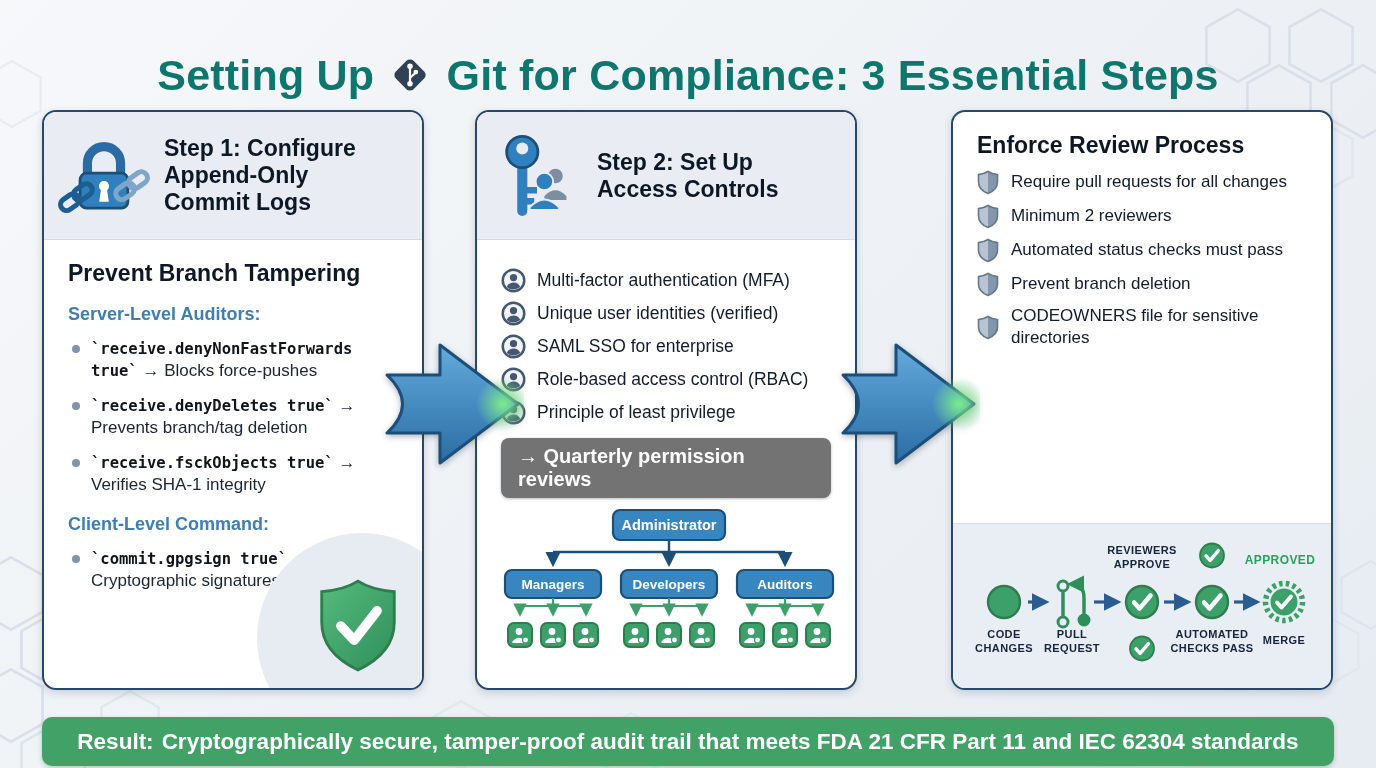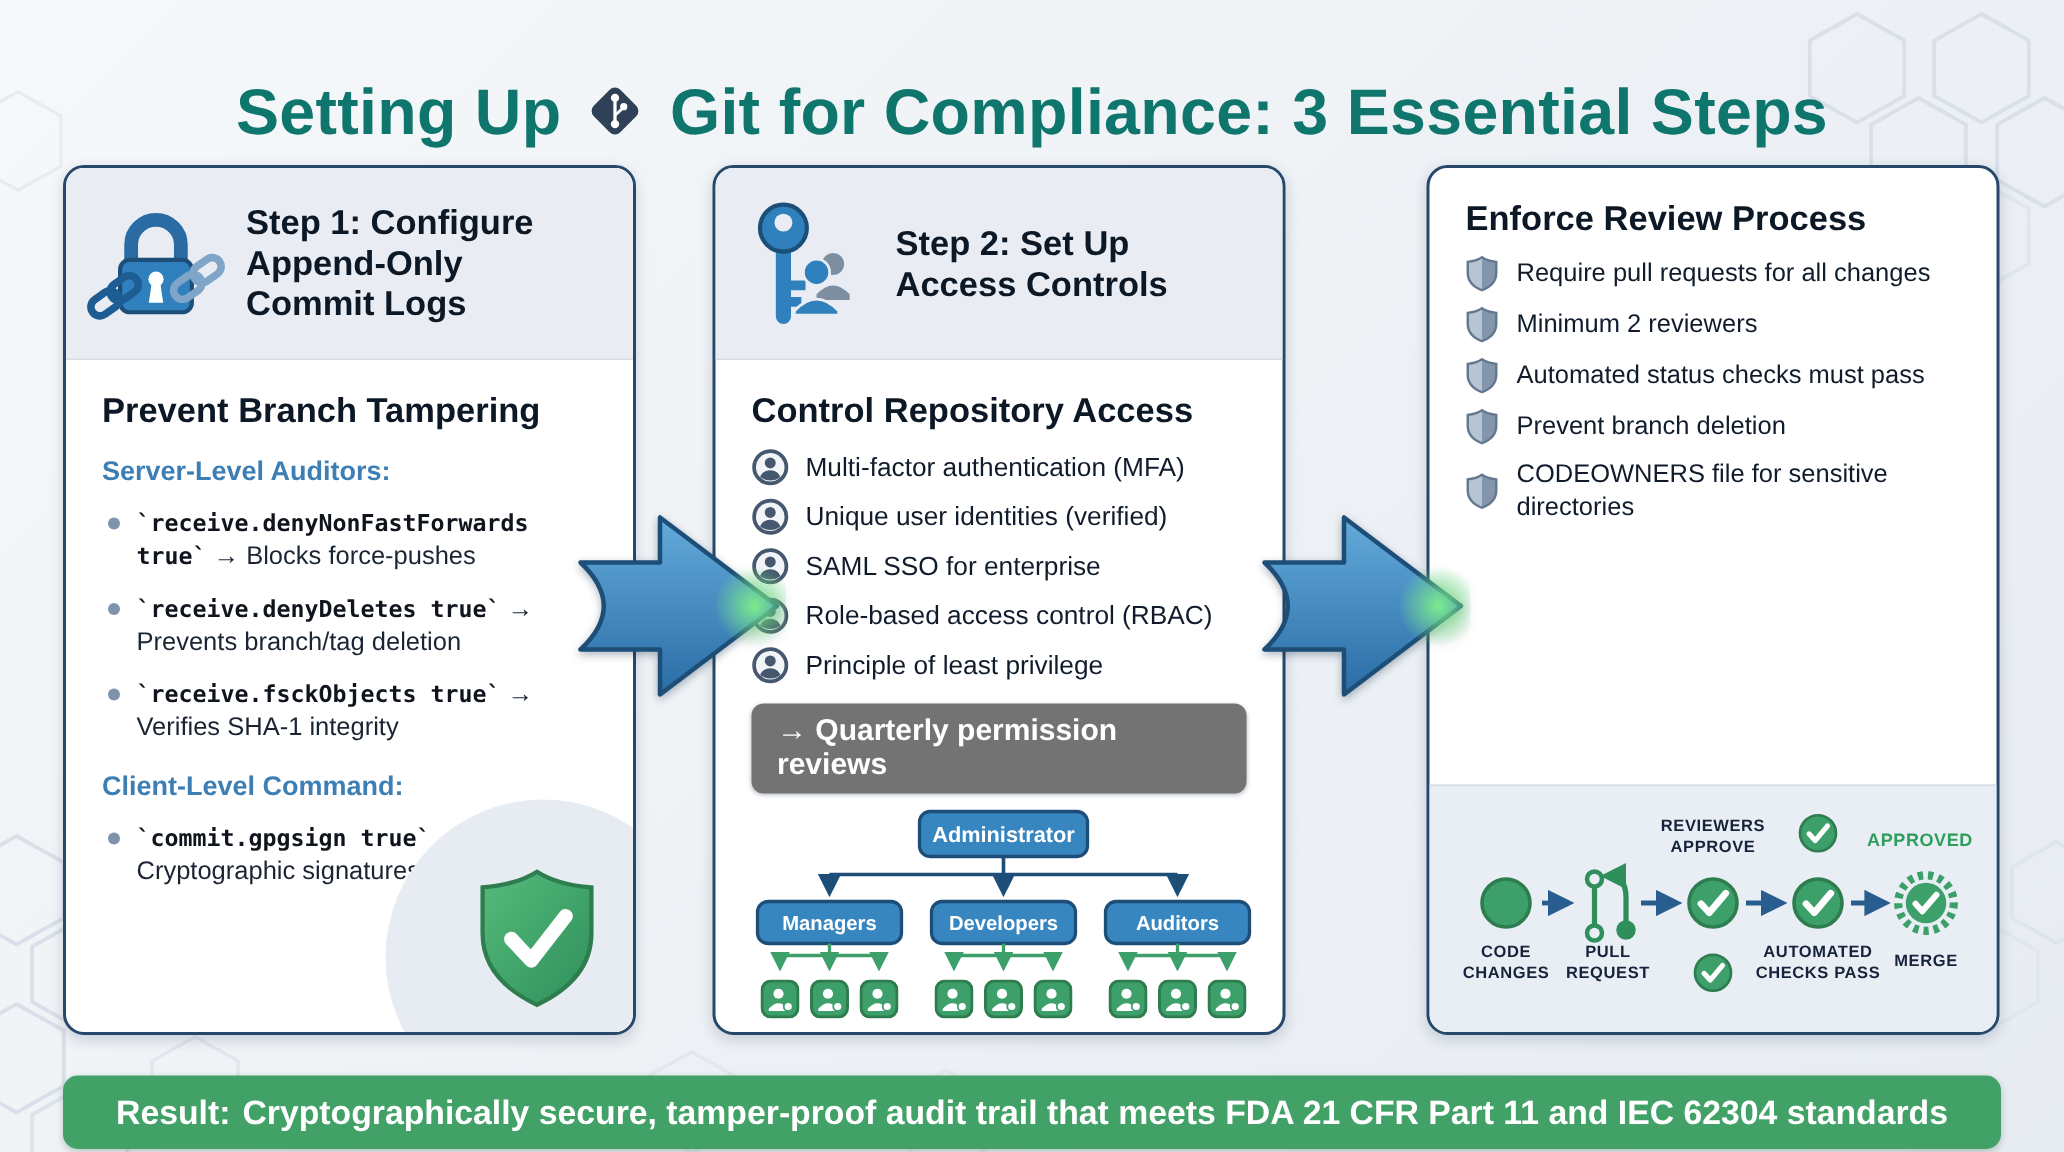--- a/index.html
+++ b/index.html
@@ -207,7 +207,6 @@
     <div class="step-title">Step 2: Set Up Access Controls</div>
   </div>
   <div class="card-body">
-    <div class="card-heading">Control Repository Access</div>
     <div class="access-list">
       <div class="access-item">
         <svg width="25" height="25">

